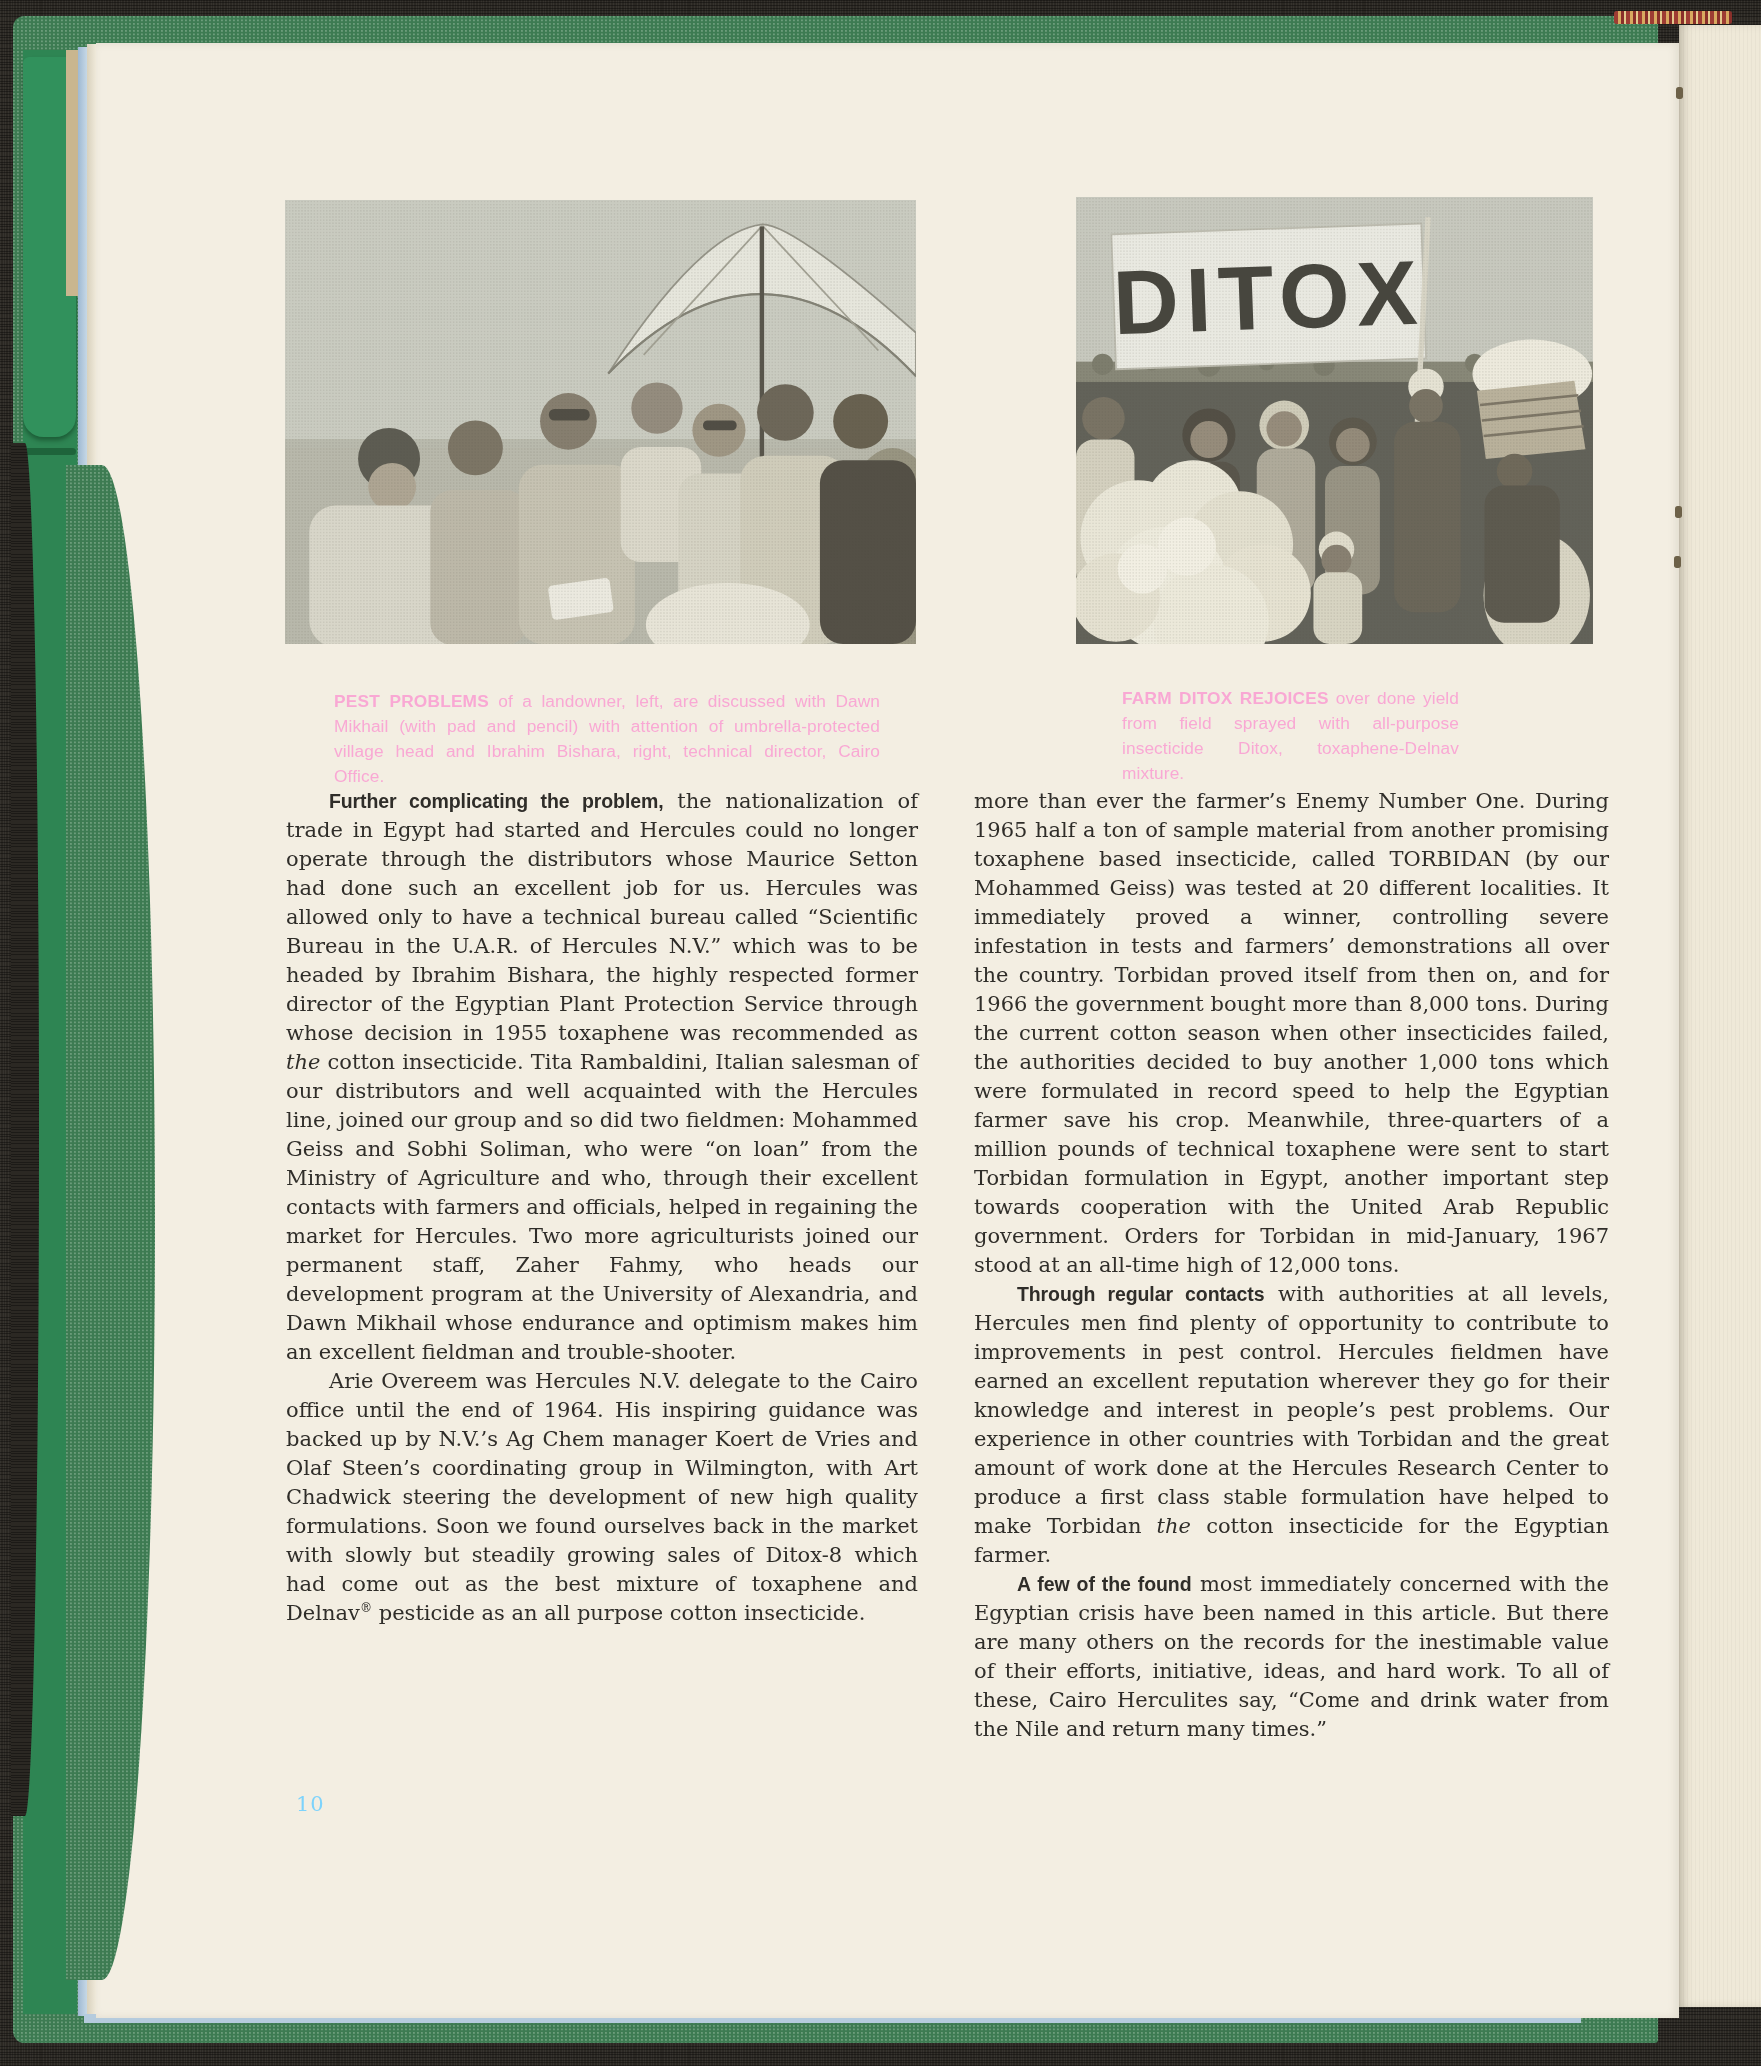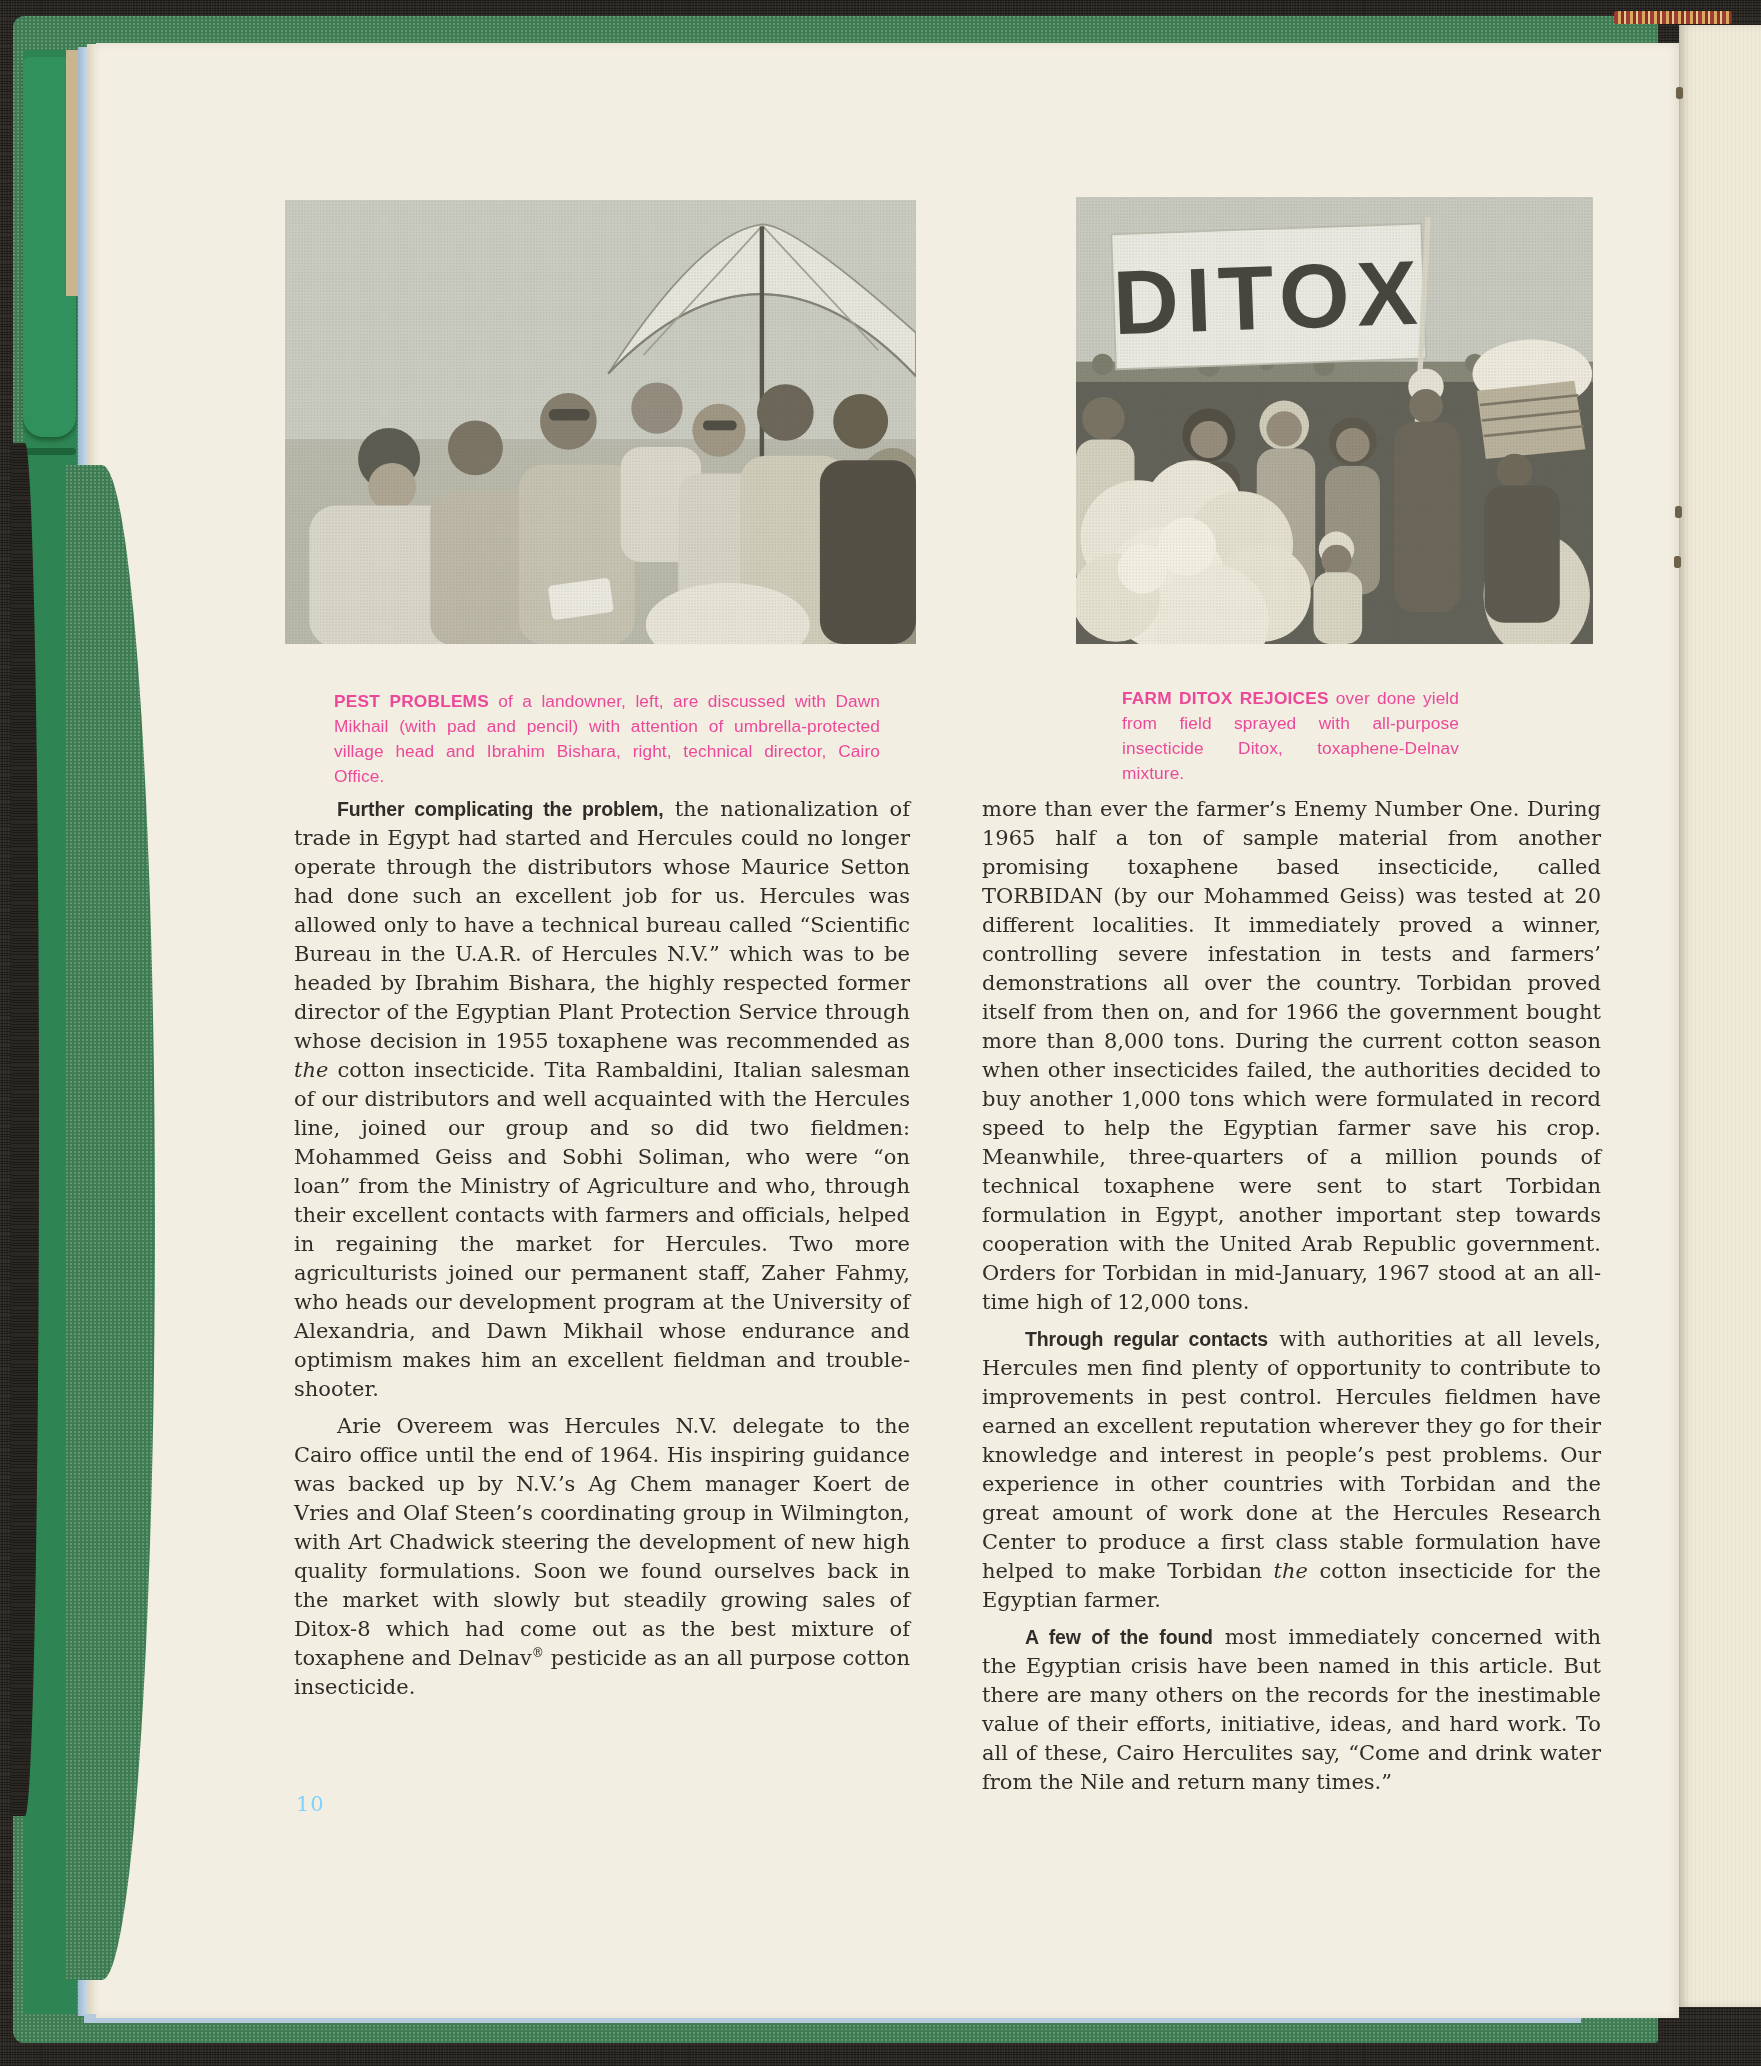--- a/index.html
+++ b/index.html
@@ -83,7 +83,7 @@
   
   .caption{
     z-index:6;font-family:"Liberation Sans",sans-serif;font-size:17.3px;line-height:25px;
-    color:#ec4899;text-align:justify;letter-spacing:0.1px;margin-top:28px;
+    color:#f9a8d4;text-align:justify;letter-spacing:0.1px;margin-top:28px;
   }
   .caption .lead{font-weight:700;letter-spacing:0.2px;}
   .caption-left{left:334px;top:661px;width:546px;}

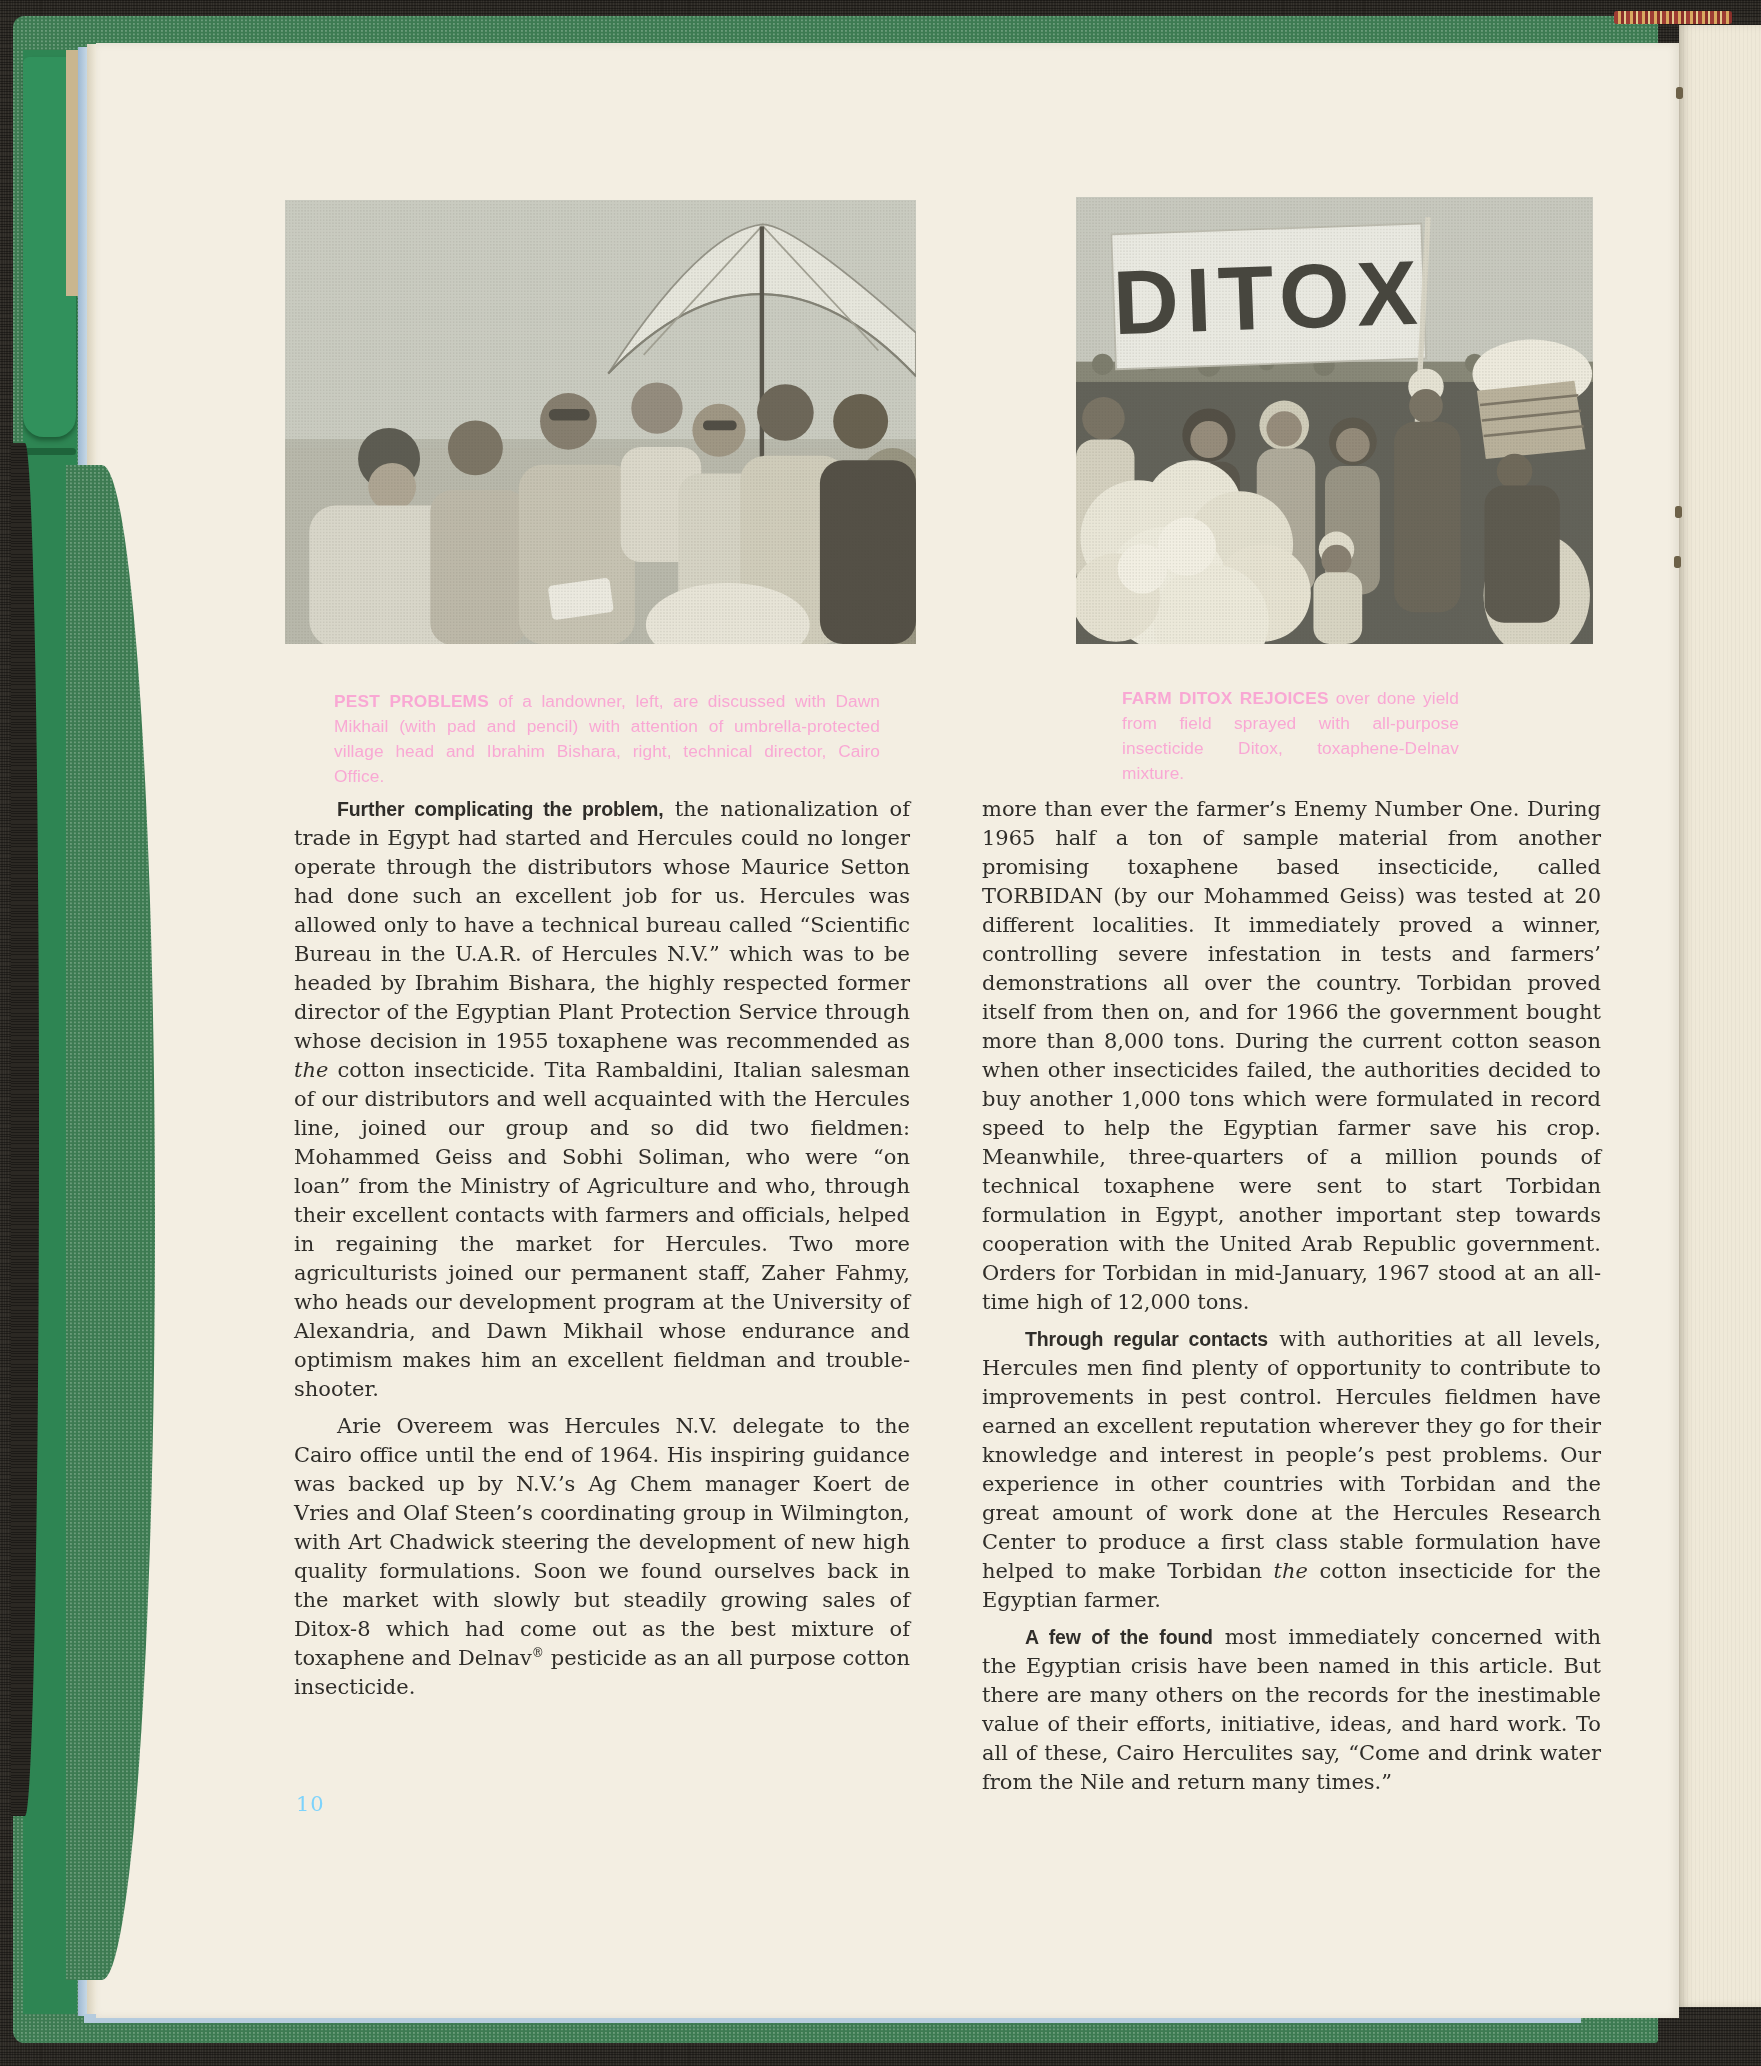--- a/index.html
+++ b/index.html
@@ -92,7 +92,7 @@
   .column{z-index:6;color:#2f2d29;}
   .col-left{left:286px;top:787px;width:632px;}
   .col-right{left:974px;top:787px;width:635px;}
-  .column p{margin:8px;font-size:21px;line-height:29px;text-align:justify;}
+  .column p{margin:0;font-size:21px;line-height:29px;text-align:justify;}
   .column p.ind{text-indent:43px;}
   .column .lead{font-family:"Liberation Sans",sans-serif;font-weight:700;font-size:19.5px;letter-spacing:-0.1px;}
   .column .ital{font-style:italic;}

